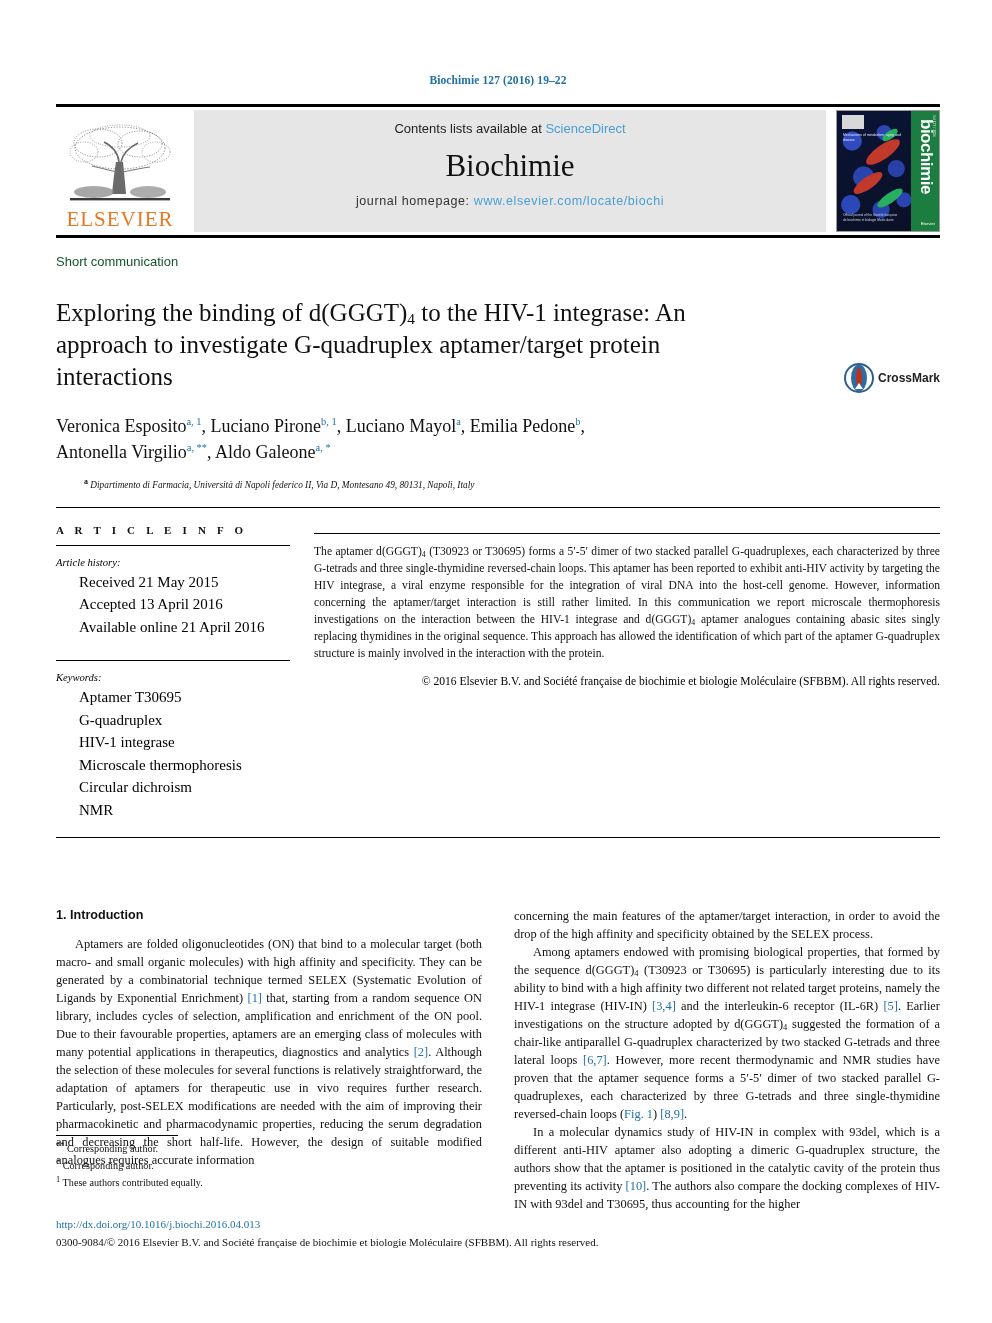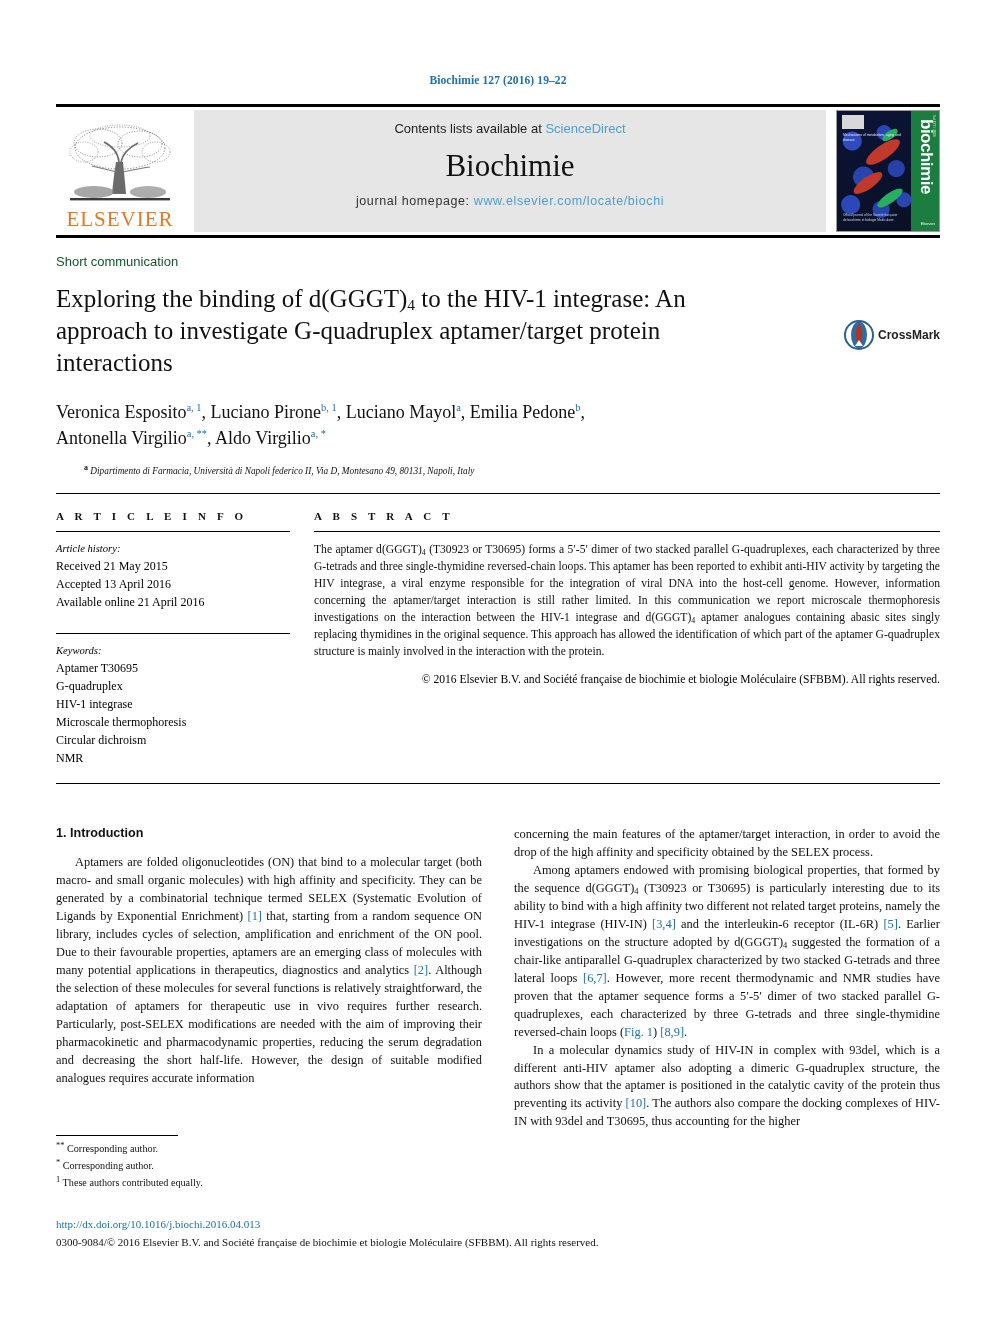--- a/index.html
+++ b/index.html
@@ -210,8 +210,8 @@
   }
   .title-row {
     display: flex;
-    align-items: center;
-    margin-top: 14px;
+    align-items: flex-end;
+    margin-top: 28px;
   }
   .title {
     font-family: "Liberation Serif", serif;

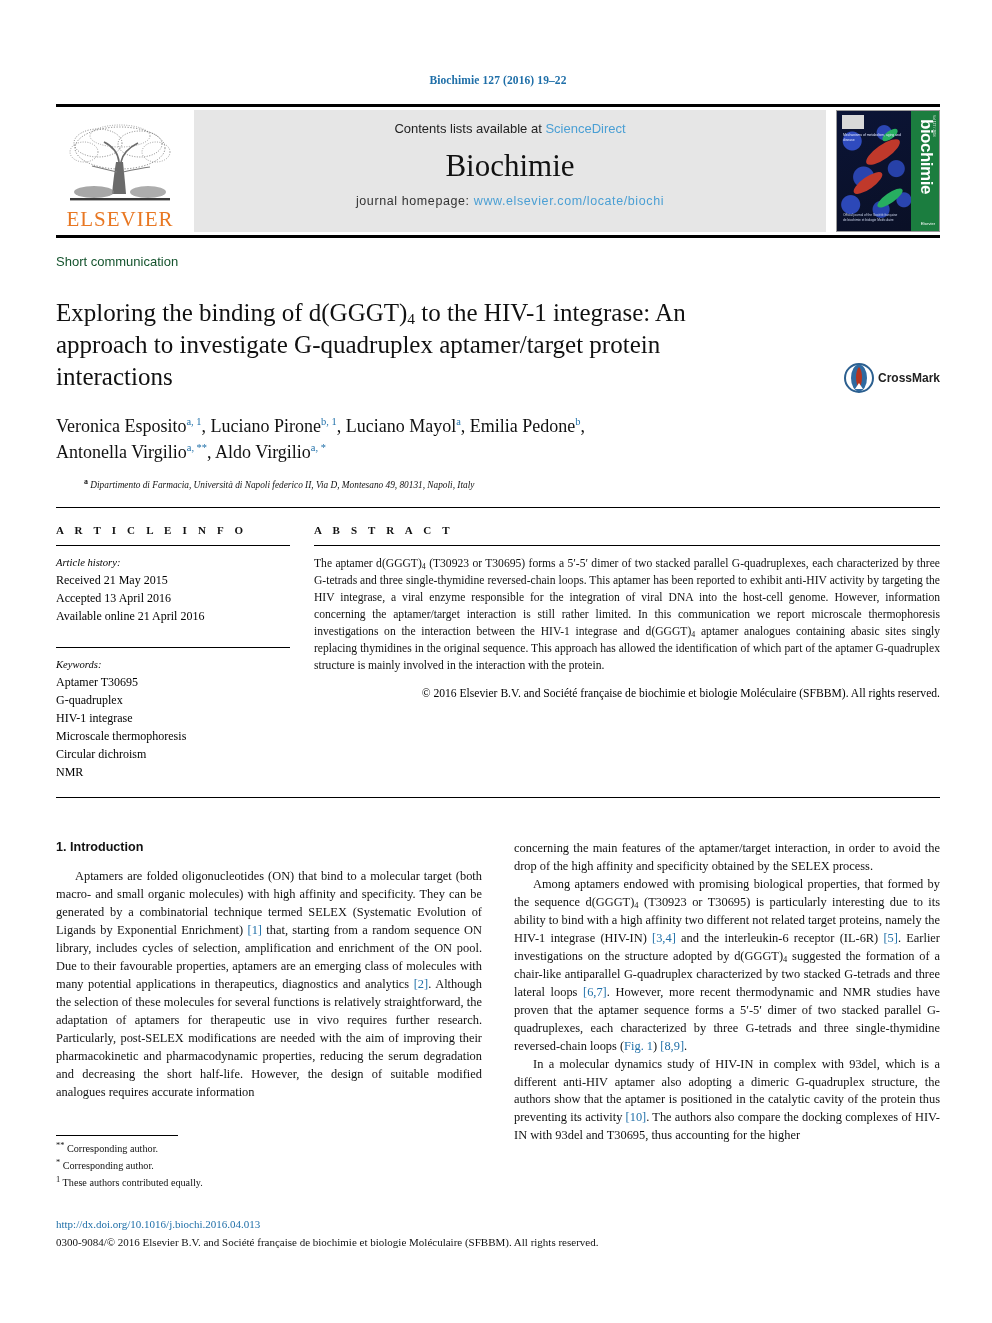--- a/index.html
+++ b/index.html
@@ -491,7 +491,7 @@
       <span>Luciano Mayol</span><sup>a</sup>,
       <span>Emilia Pedone</span><sup>b</sup>,<br>
       <span>Antonella Virgilio</span><sup>a, **</sup>,
-      <span>Aldo Virgilio</span><sup>a, *</sup>
+      <span>Aldo Galeone</span><sup>a, *</sup>
     </div>
 
     <div class="affiliations">

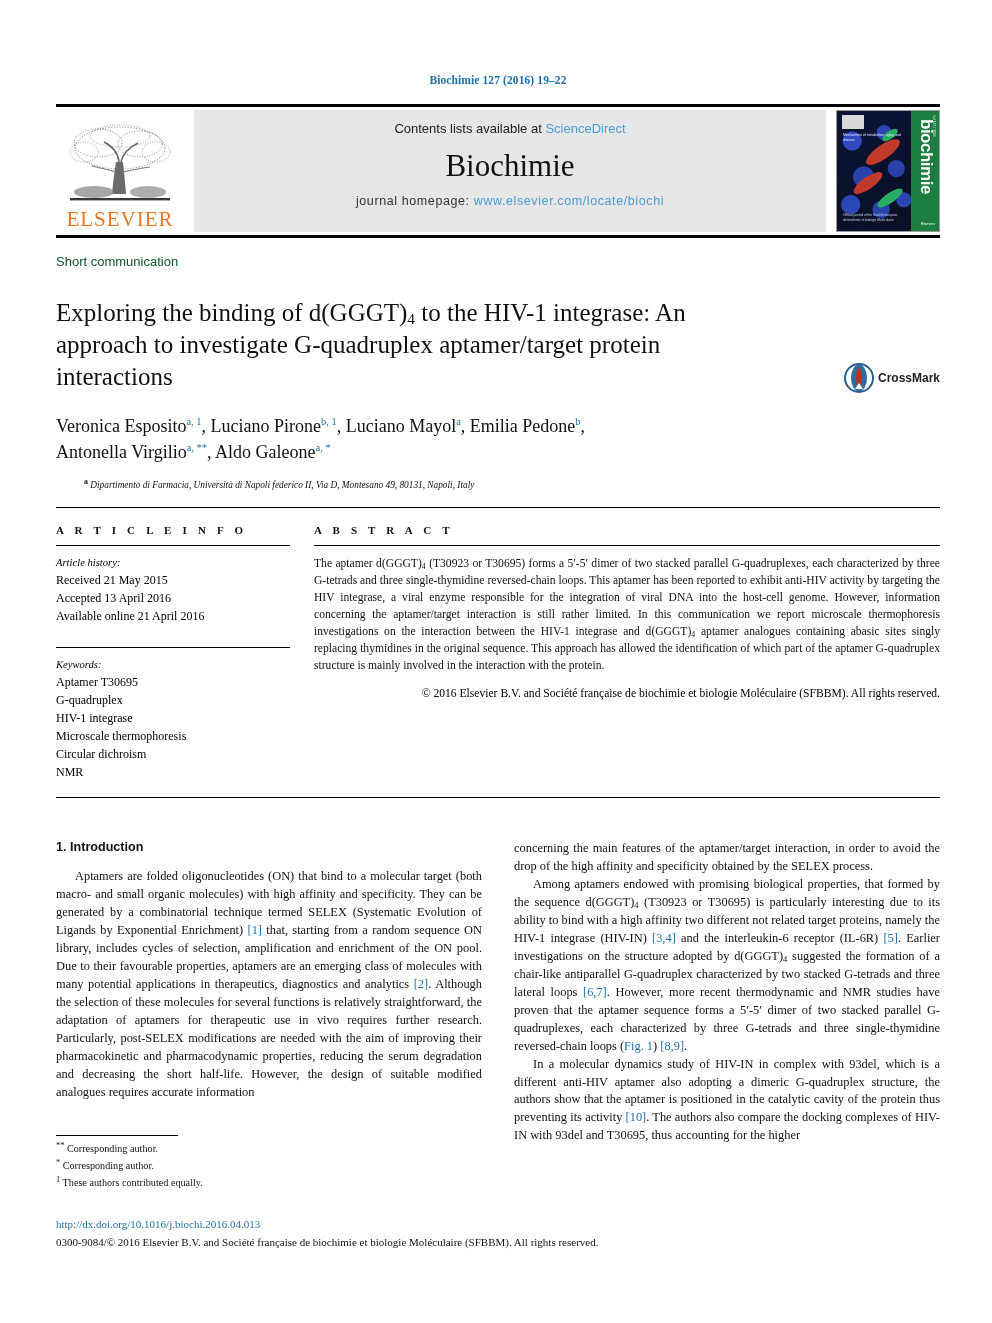--- a/index.html
+++ b/index.html
@@ -522,7 +522,6 @@
       </div>
 
       <div class="col-abstract">
-        <div class="secthead">A B S T R A C T</div>
         <div class="thin-rule"></div>
         <div class="abstract-body"><span>The aptamer d(GGGT)</span><sub>4</sub><span> (T30923 or T30695) forms a 5′-5′ dimer of two stacked parallel G-quadruplexes, each characterized by three G-tetrads and three single-thymidine reversed-chain loops. This aptamer has been reported to exhibit anti-HIV activity by targeting the HIV integrase, a viral enzyme responsible for the integration of viral DNA into the host-cell genome. However, information concerning the aptamer/target interaction is still rather limited. In this communication we report microscale thermophoresis investigations on the interaction between the HIV-1 integrase and d(GGGT)</span><sub>4</sub><span> aptamer analogues containing abasic sites singly replacing thymidines in the original sequence. This approach has allowed the identification of which part of the aptamer G-quadruplex structure is mainly involved in the interaction with the protein.</span></div>
         <div class="copyright">© 2016 Elsevier B.V. and Société française de biochimie et biologie Moléculaire (SFBBM). All rights reserved.</div>

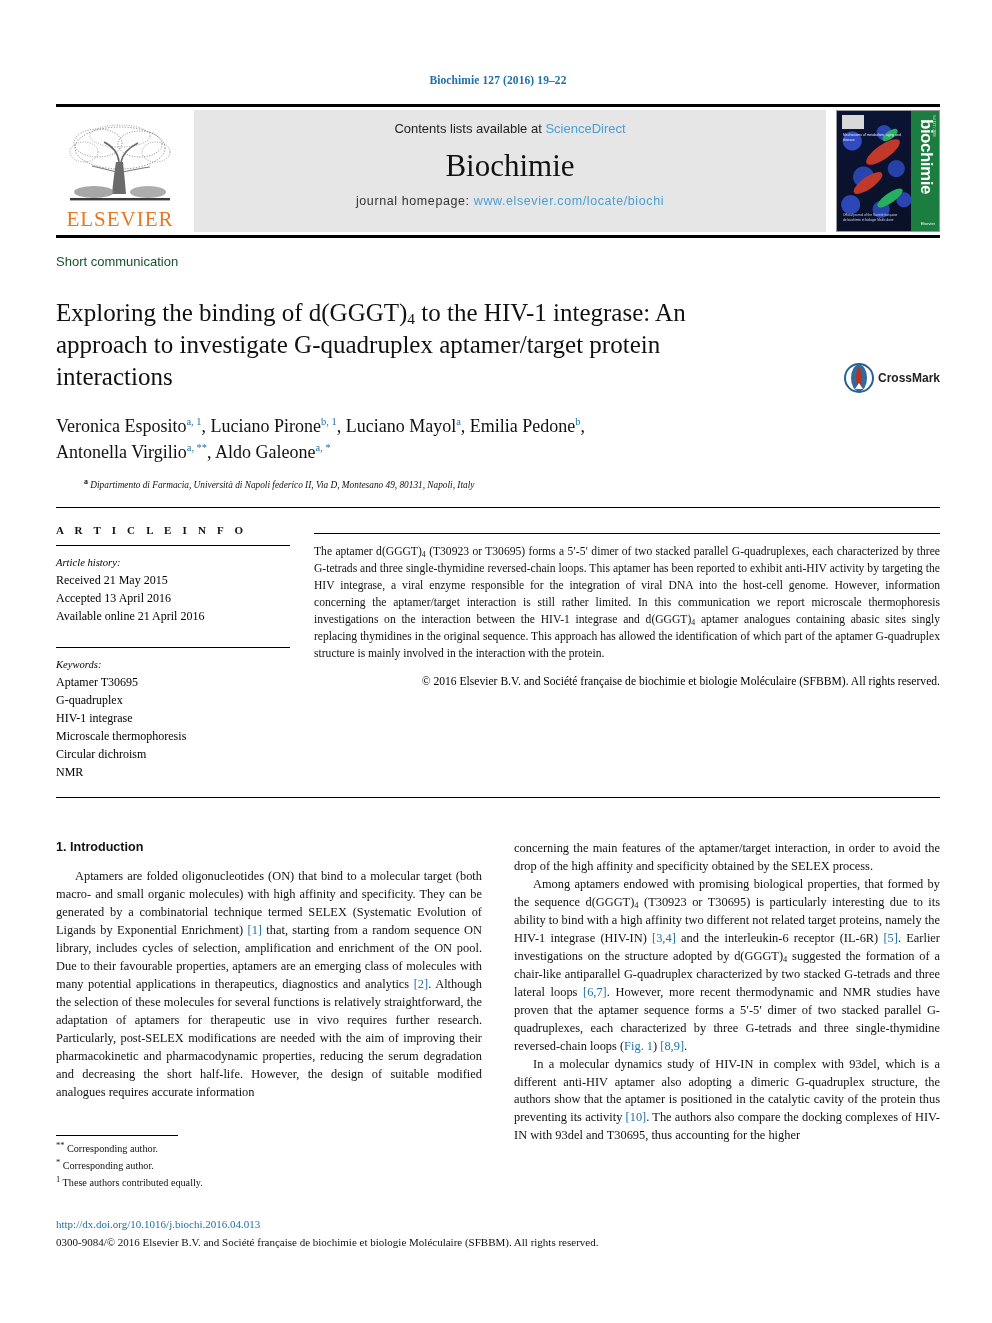--- a/index.html
+++ b/index.html
@@ -305,8 +305,9 @@
     line-height: 1.5;
   }
   .hist-line, .kw-line {
-    font-size: 12px;
+    font-size: 15px;
     line-height: 1.5;
+    margin-left: 23px;
   }
   .kw-block {
     margin-top: 0;

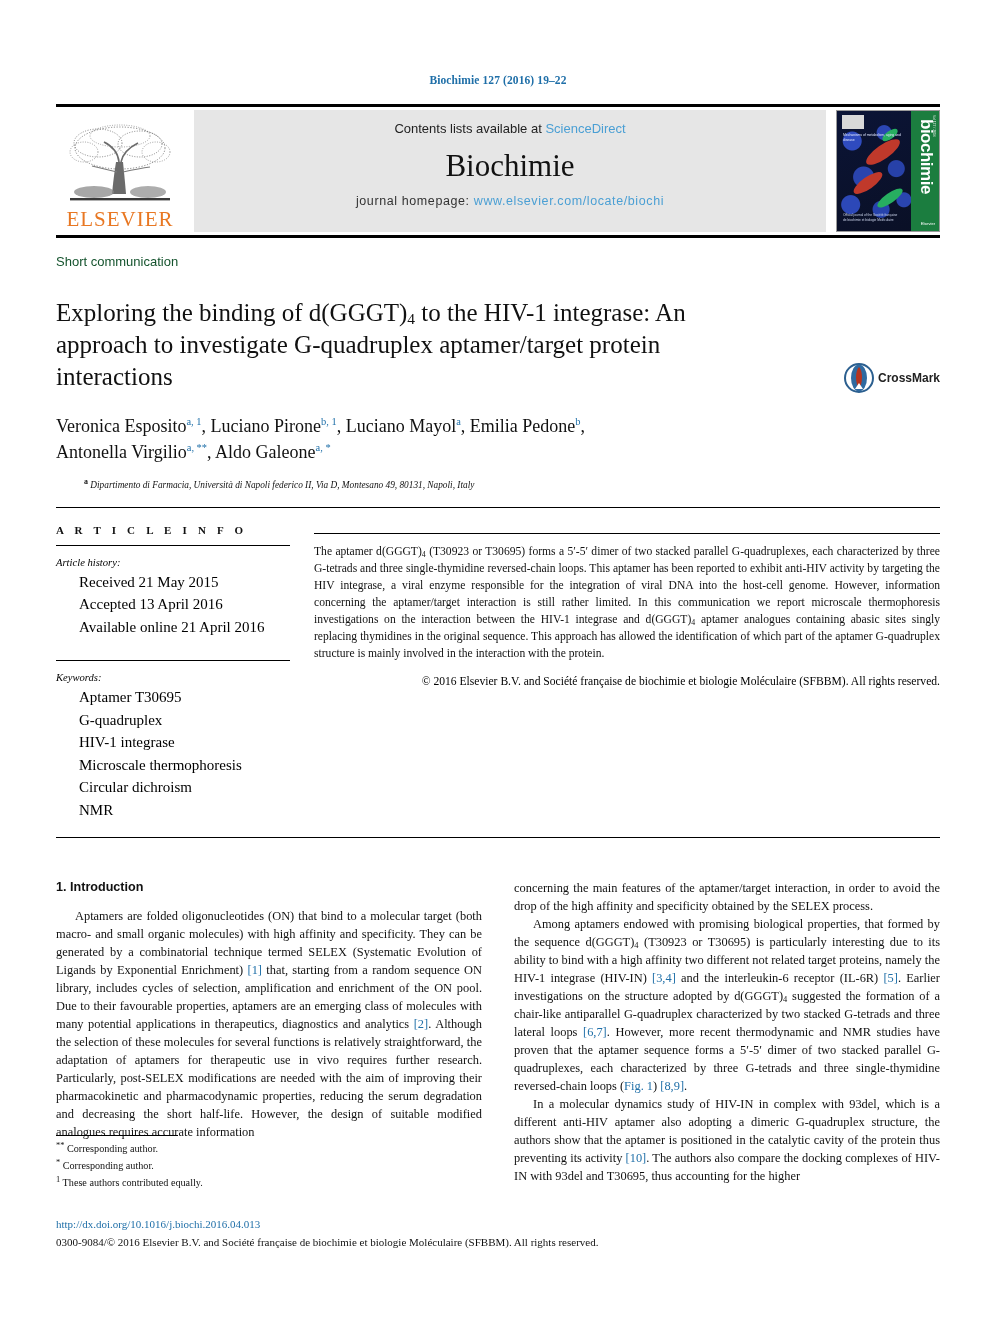--- a/index.html
+++ b/index.html
@@ -337,7 +337,7 @@
   
   .body-cols {
     display: flex;
-    margin-top: 42px;
+    margin-top: 70px;
     gap: 32px;
   }
   .bodycol {

